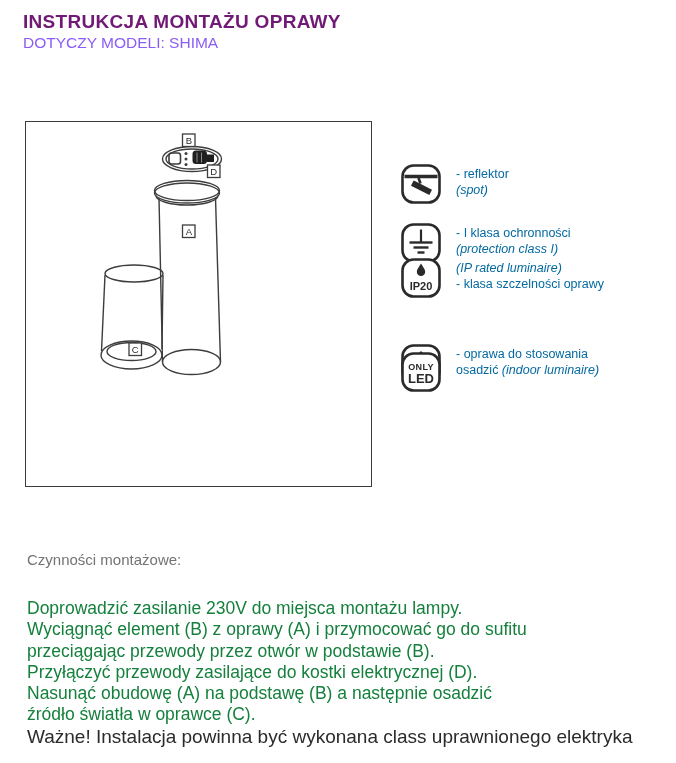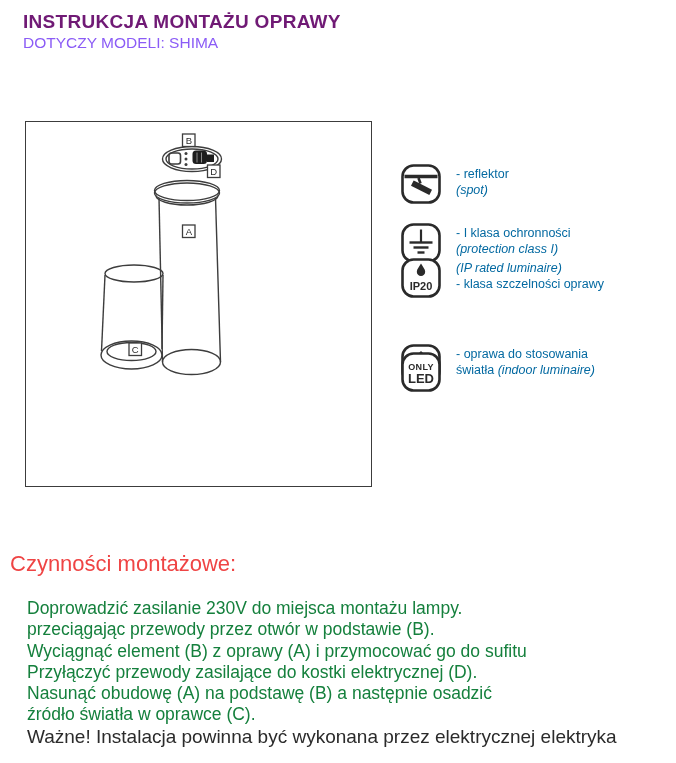--- a/index.html
+++ b/index.html
@@ -148,7 +148,7 @@
     </div>
     <div class="ltxt">
       <div>- oprawa do stosowania</div>
-      <div><span>światła </span><i>(indoor luminaire)</i></div>
+      <div><span>osadzić </span><i>(indoor luminaire)</i></div>
     </div>
   </div>
 

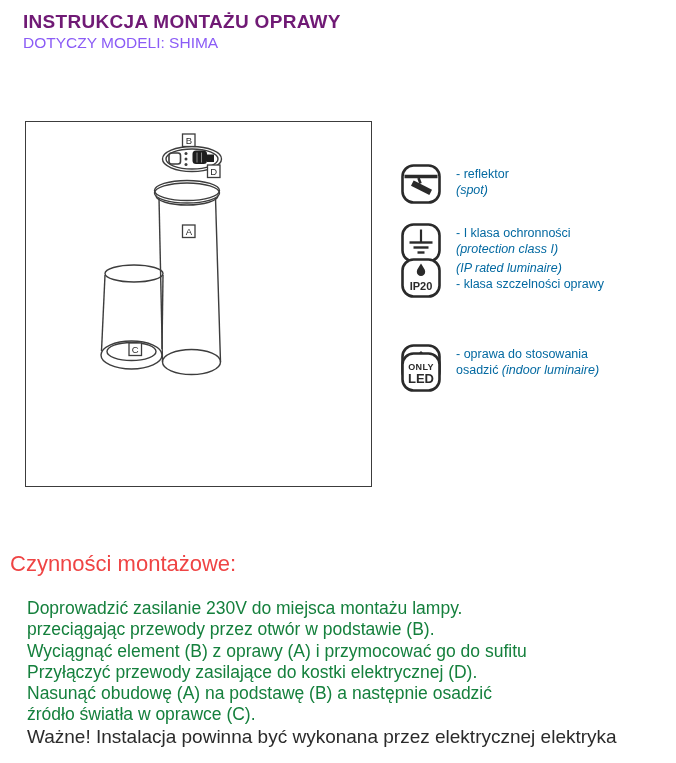--- a/index.html
+++ b/index.html
@@ -26,7 +26,7 @@
   .libox text { font-family:"Liberation Sans", sans-serif; font-weight:bold; fill:#2a2a2a; text-anchor:middle; }
 
   
-  .steps-h { position:absolute; left:10px; top:551px; font-size:22px; color:#ef4444; }
+  .steps-h { position:absolute; left:27px; top:551px; font-size:15px; color:#737373; }
   .steps   { position:absolute; left:27px; top:598px; font-size:17.5px; line-height:21.3px; color:#15803d; }
   .warn    { position:absolute; left:27px; top:726px; font-size:19px; color:#2b2b2b; white-space:nowrap; }
 </style>

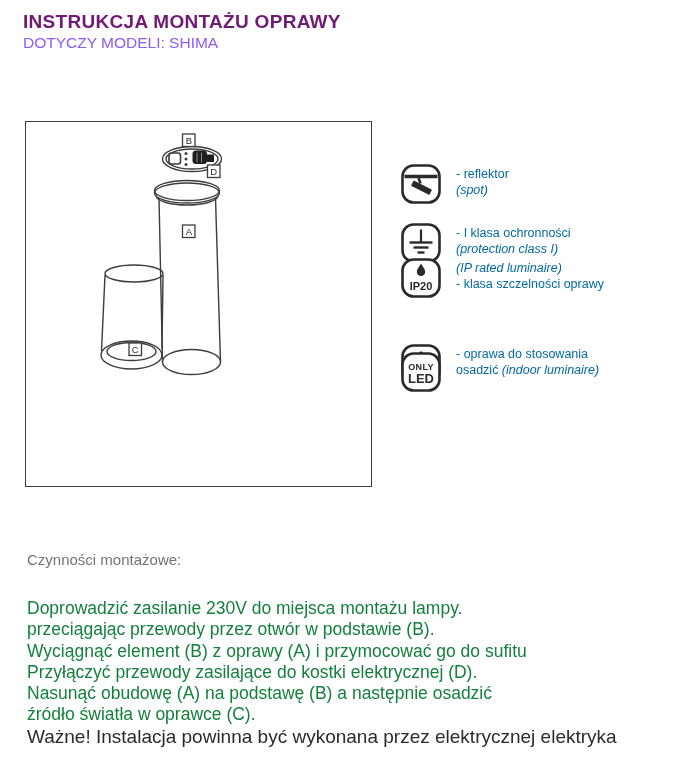--- a/index.html
+++ b/index.html
@@ -165,8 +165,8 @@
   <div class="steps-h">Czynności montażowe:</div>
   <div class="steps">
     <div>Doprowadzić zasilanie 230V do miejsca montażu lampy.</div>
+    <div>Wyciągnąć element (B) z oprawy (A) i przymocować go do sufitu</div>
     <div>przeciągając przewody przez otwór w podstawie (B).</div>
-    <div>Wyciągnąć element (B) z oprawy (A) i przymocować go do sufitu</div>
     <div>Przyłączyć przewody zasilające do kostki elektrycznej (D).</div>
     <div>Nasunąć obudowę (A) na podstawę (B) a następnie osadzić</div>
     <div>źródło światła w oprawce (C).</div>

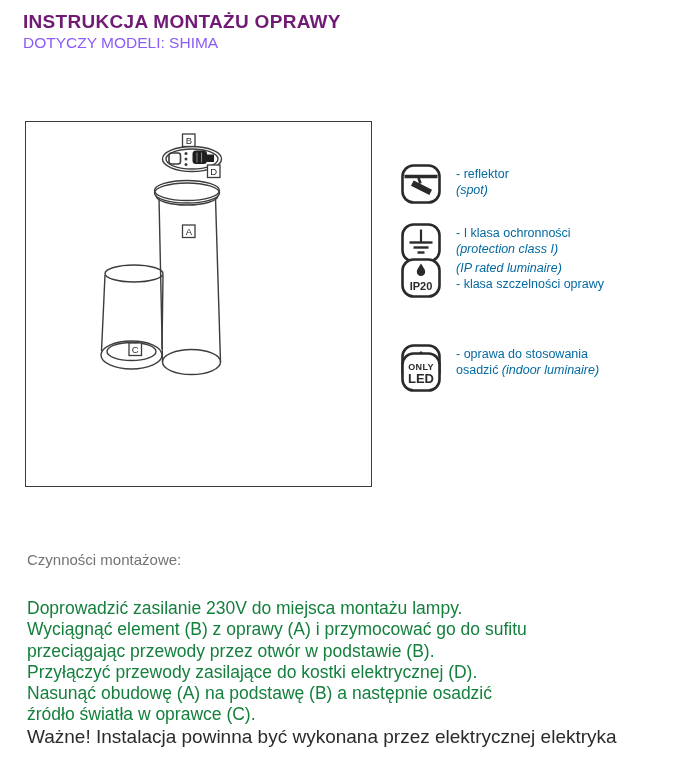--- a/index.html
+++ b/index.html
@@ -171,7 +171,7 @@
     <div>Nasunąć obudowę (A) na podstawę (B) a następnie osadzić</div>
     <div>źródło światła w oprawce (C).</div>
   </div>
-  <div class="warn">Ważne! Instalacja powinna być wykonana przez elektrycznej elektryka</div>
+  <div class="warn">Ważne! Instalacja powinna być wykonana class uprawnionego elektryka</div>
 
 </div>
 

